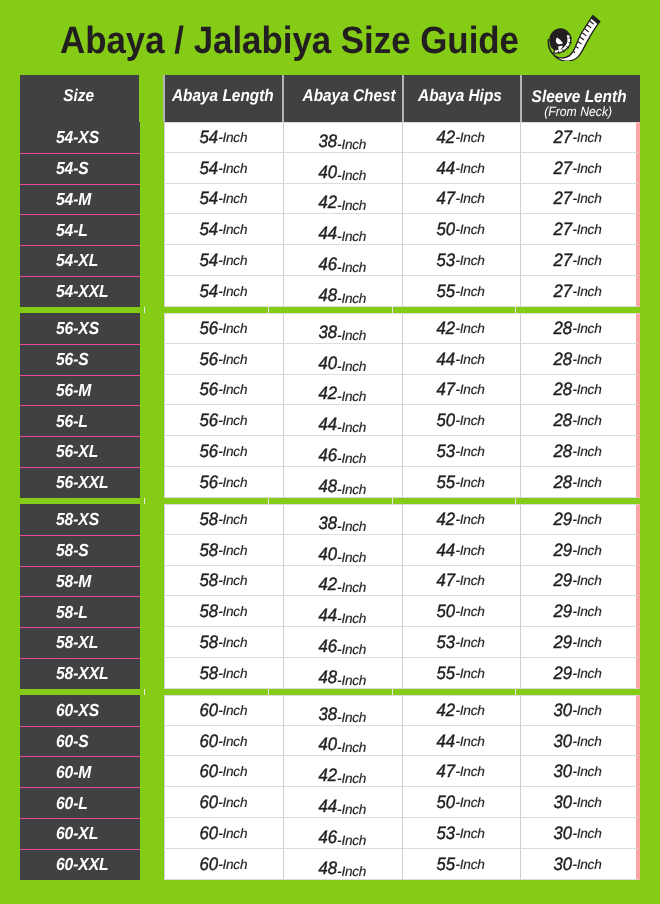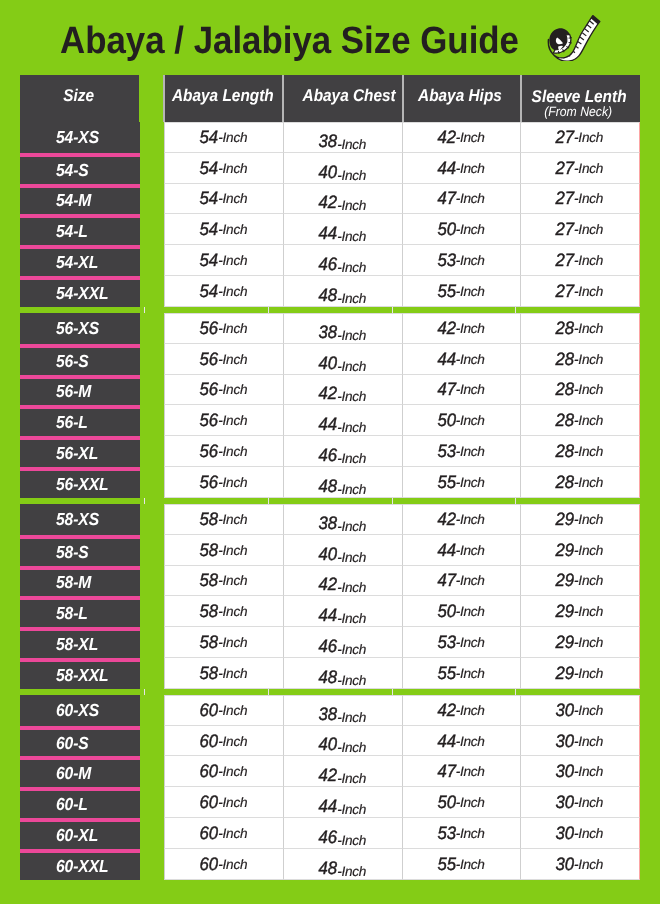--- a/index.html
+++ b/index.html
@@ -24,7 +24,7 @@
   .hdr .cell > div { display:inline-block; transform:scaleX(0.905) translateX(-1.5px); }
   .hdr .cell.two { justify-content:center; padding-top:10px; padding-bottom:0; }
   .c0 { width:124px; } .c1 { width:124px;margin-left:24px; } .c2 { width:124px;align-items:flex-end; } .c3 { width:123px; } .c4 { width:125px; }
-  .valcell.c4 { border-right:1px solid #fca5a5; }
+  .valcell.c4 { border-right:4px solid #fca5a5; }
   .hdr .cell + .cell { border-left:2px solid #b5b5b5; }
   .sub { font-size:13.3px; font-weight:normal; letter-spacing:0; margin-top:0px; line-height:1; }
   .hdr .cell > div.sub { transform:scaleX(0.92) translateX(-3px); }

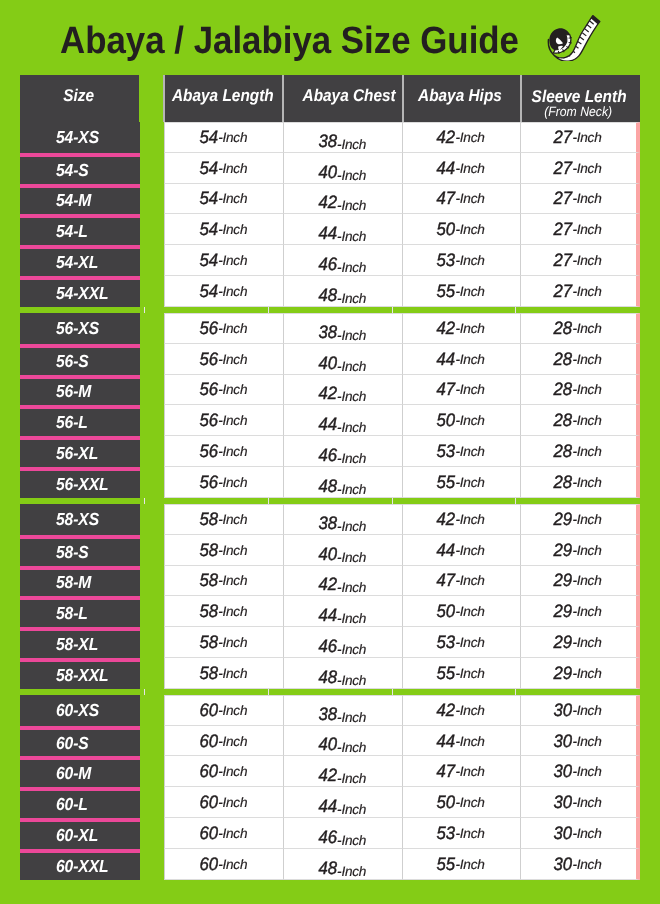--- a/index.html
+++ b/index.html
@@ -39,7 +39,7 @@
   .unit { font-size:13.6px; letter-spacing:-0.25px; -webkit-text-stroke:0.18px #231f20; }
   .grp { margin-bottom:6.4px; position:relative; }
   .grp .row:first-child .valcell { border-top:1px solid #dcdcdc; }
-  .grp .row + .row .sizecell { border-top:4px solid #ec4899; }
+  .grp .row + .row .sizecell { border-top:1px solid #ec4899; }
 </style>
 </head>
 <body>

